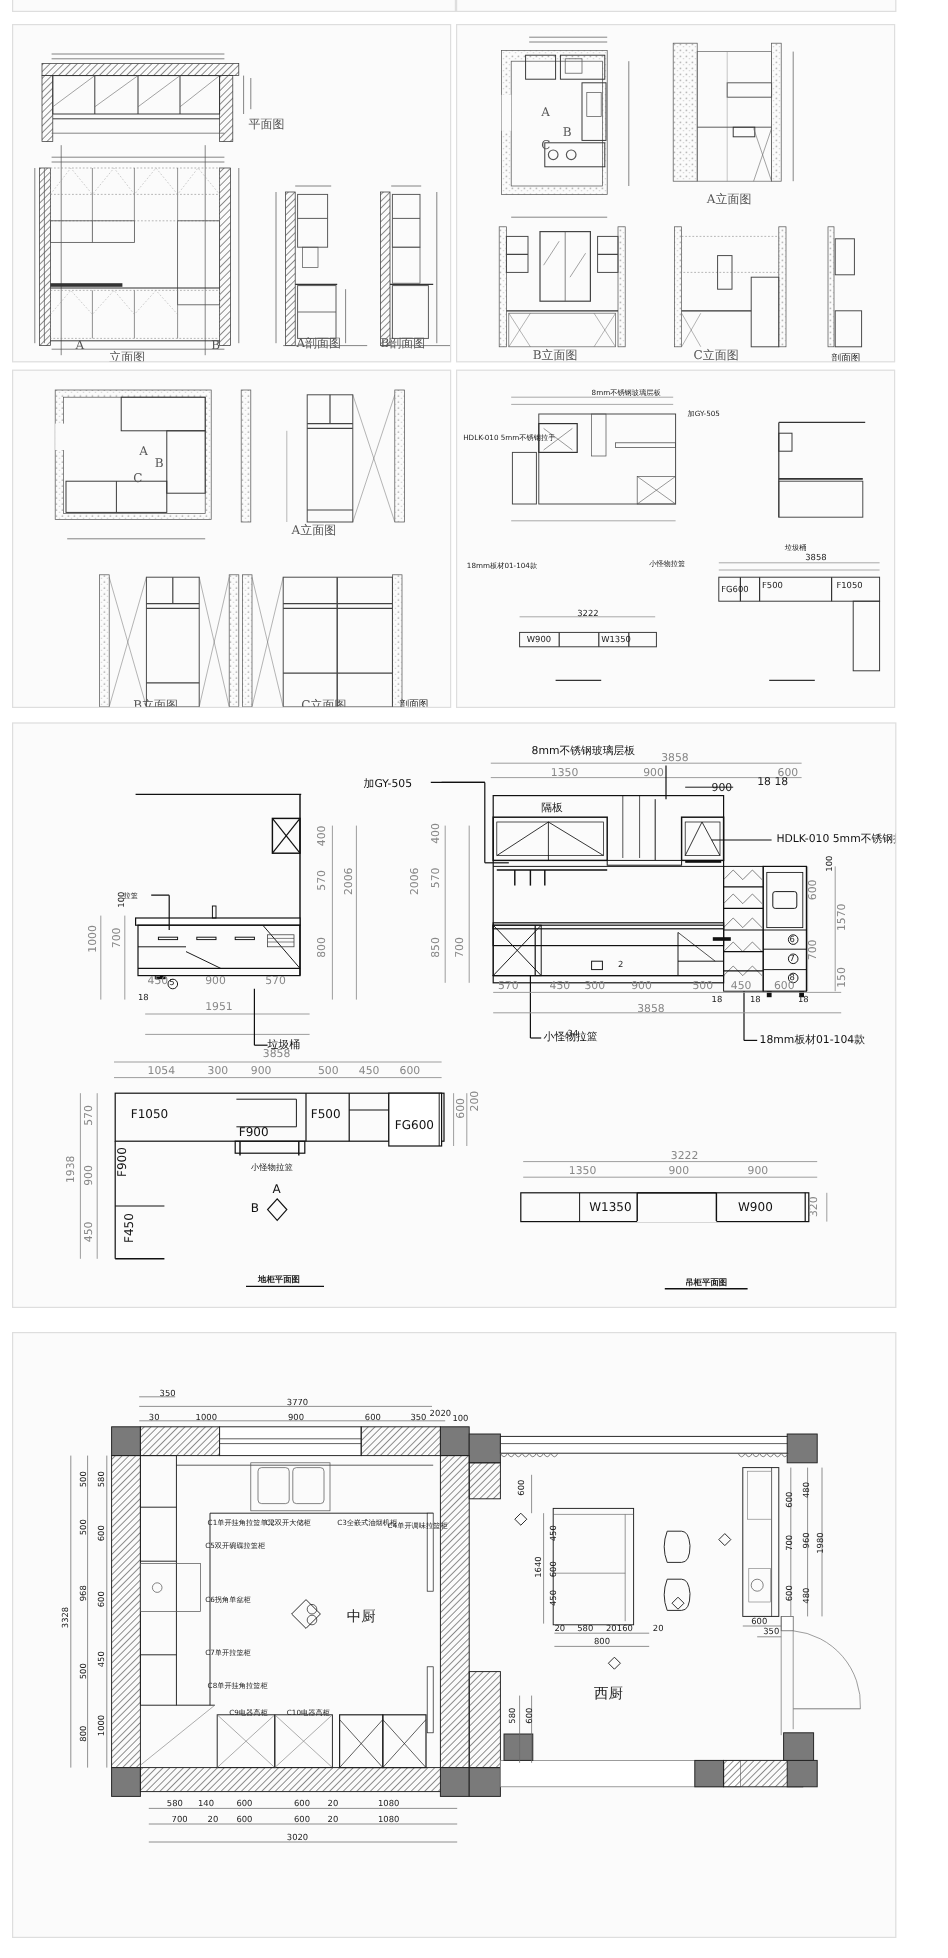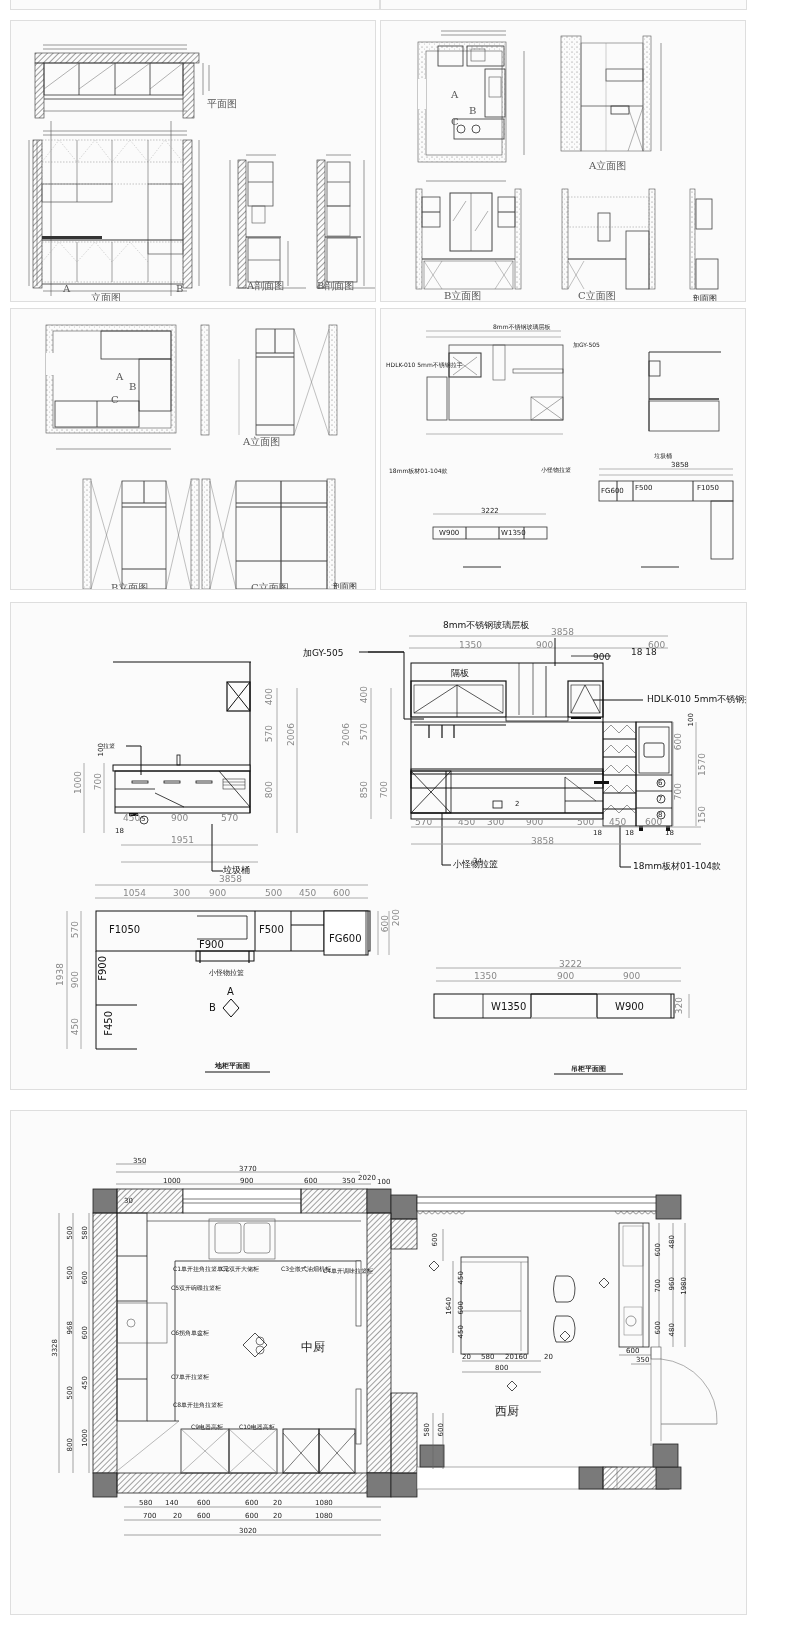--- a/index.html
+++ b/index.html
@@ -643,7 +643,7 @@
 
   <div class="dimd" style="left:122px;top:46px;">350</div>
   <div class="dimd" style="left:228px;top:54px;">3770</div>
-  <div class="dimd" style="left:113px;top:66px;margin-top:20px;">30</div>
+  <div class="dimd" style="left:113px;top:66px;">30</div>
   <div class="dimd" style="left:152px;top:66px;">1000</div>
   <div class="dimd" style="left:229px;top:66px;">900</div>
   <div class="dimd" style="left:293px;top:66px;">600</div>

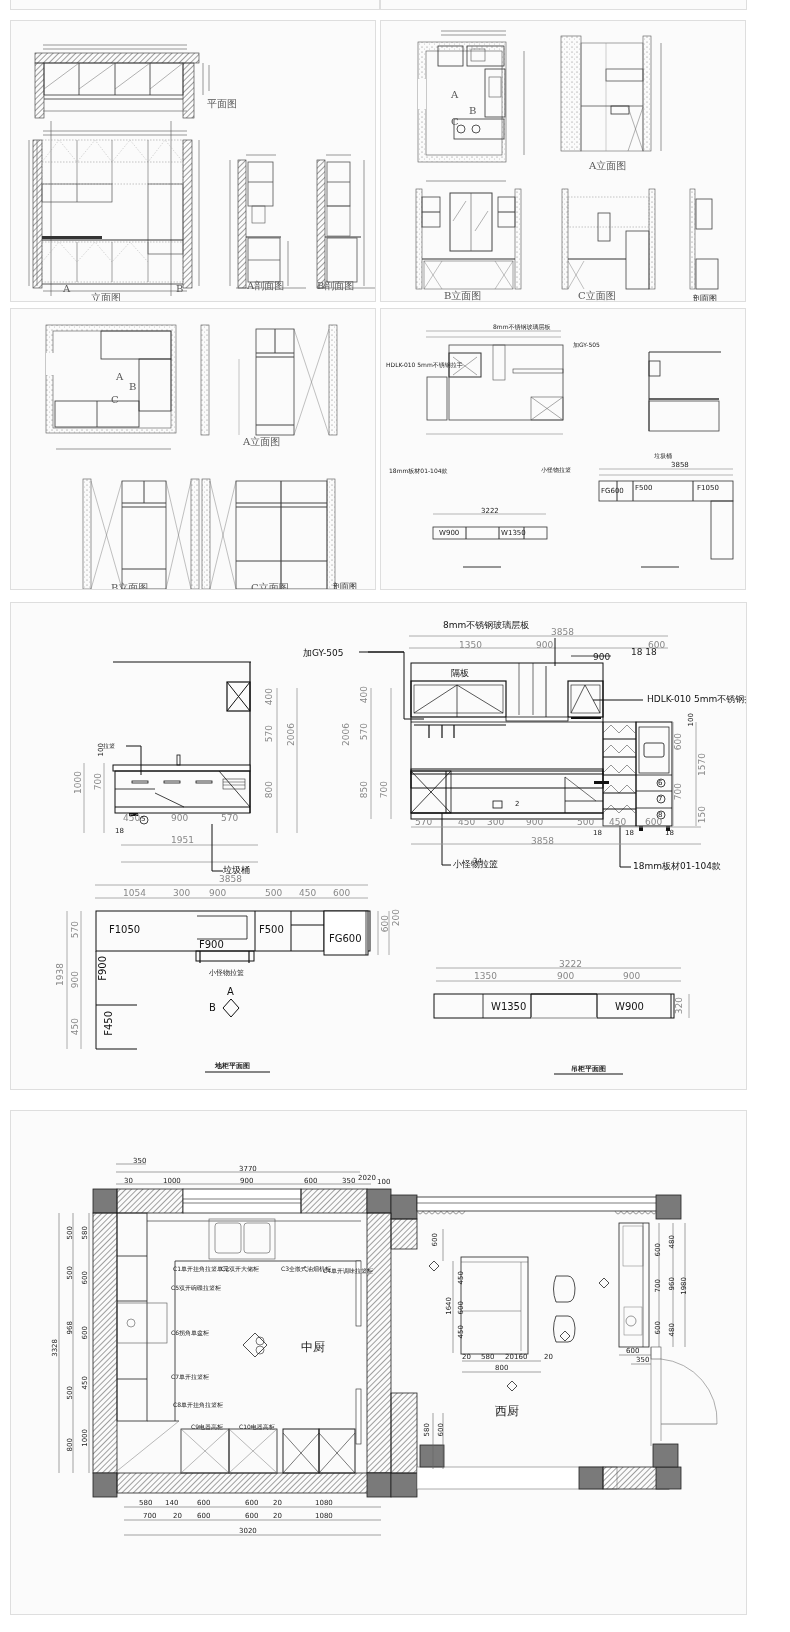--- a/index.html
+++ b/index.html
@@ -678,7 +678,7 @@
   <div class="dimd" style="left:304px;top:401px;">1080</div>
   <div class="dimd" style="left:228px;top:416px;">3020</div>
 
-  <div class="big" style="left:290px;top:228px;">中厨</div>
+  <div class="big" style="left:278px;top:228px;">中厨</div>
   <div class="big" style="left:484px;top:292px;">西厨</div>
 
   <div class="dimd vert" style="left:434px;top:186px;transform:rotate(180deg);">1640</div>

